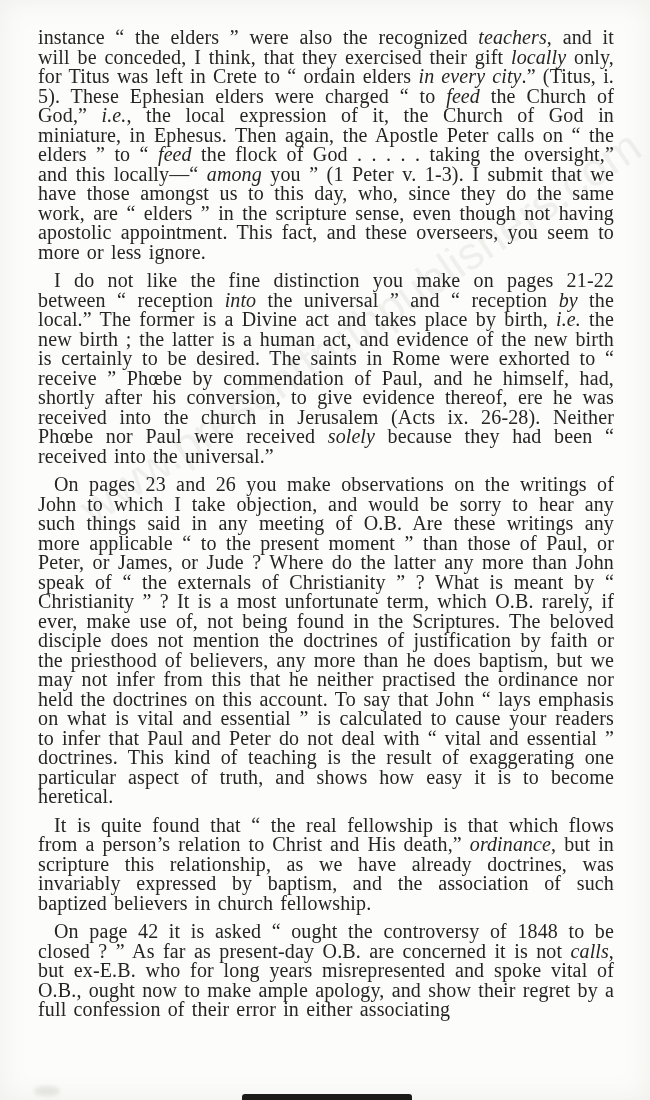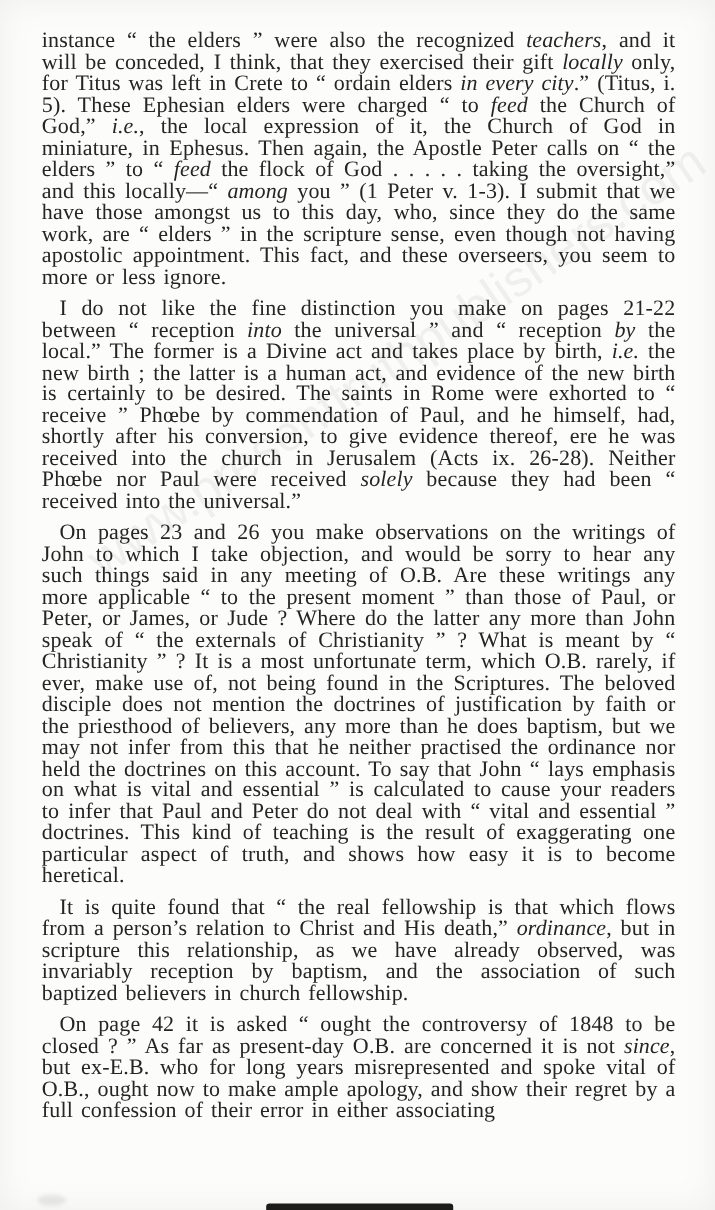--- a/index.html
+++ b/index.html
@@ -86,7 +86,7 @@
       <p class="no-indent"><span>instance “ the elders ” were also the recognized </span><em>teachers</em><span>, and it will be conceded, I think, that they exercised their gift </span><em>locally</em><span> only, for Titus was left in Crete to “ ordain elders </span><em>in every city</em><span>.” (Titus, i. 5).  These Ephesian elders were charged “ to </span><em>feed</em><span> the Church of God,” </span><em>i.e.</em><span>, the local expression of it, the Church of God in miniature, in Ephesus.  Then again, the Apostle Peter calls on “ the elders ” to “ </span><em>feed</em><span> the flock of God . . . . . taking the oversight,” and this locally—“ </span><em>among</em><span> you ” (1 Peter v. 1-3).  I submit that we have those amongst us to this day, who, since they do the same work, are “ elders ” in the scripture sense, even though not having apostolic appointment.  This fact, and these overseers, you seem to more or less ignore.</span></p>
       <p><span>I do not like the fine distinction you make on pages 21-22 between “ reception </span><em>into</em><span> the universal ” and “ reception </span><em>by</em><span> the local.”  The former is a Divine act and takes place by birth, </span><em>i.e.</em><span> the new birth ; the latter is a human act, and evidence of the new birth is certainly to be desired.  The saints in Rome were exhorted to “ receive ” Phœbe by commendation of Paul, and he himself, had, shortly after his conversion, to give evidence thereof, ere he was received into the church in Jerusalem (Acts ix. 26-28).  Neither Phœbe nor Paul were received </span><em>solely</em><span> because they had been “ received into the universal.”</span></p>
       <p><span>On pages 23 and 26 you make observations on the writings of John to which I take objection, and would be sorry to hear any such things said in any meeting of O.B.  Are these writings any more applicable “ to the present moment ” than those of Paul, or Peter, or James, or Jude ?  Where do the latter any more than John speak of “ the externals of Christianity ” ? What is meant by “ Christianity ” ?  It is a most unfortunate term, which O.B. rarely, if ever, make use of, not being found in the Scriptures.  The beloved disciple does not mention the doctrines of justification by faith or the priesthood of believers, any more than he does baptism, but we may not infer from this that he neither practised the ordinance nor held the doctrines on this account.  To say that John “ lays emphasis on what is vital and essential ” is calculated to cause your readers to infer that Paul and Peter do not deal with “ vital and essential ” doctrines.  This kind of teaching is the result of exaggerating one particular aspect of truth, and shows how easy it is to become heretical.</span></p>
-      <p><span>It is quite found that “ the real fellowship is that which flows from a person’s relation to Christ and His death,” </span><em>ordinance</em><span>, but in scripture this relationship, as we have already observed, was invariably reception by baptism, and the association of such baptized believers in church fellowship.</span></p>
+      <p><span>It is quite found that “ the real fellowship is that which flows from a person’s relation to Christ and His death,” </span><em>ordinance</em><span>, but in scripture this relationship, as we have already doctrines, was invariably expressed by baptism, and the association of such baptized believers in church fellowship.</span></p>
       <p><span>On page 42 it is asked “ ought the controversy of 1848 to be closed ? ”  As far as present-day O.B. are concerned it is not </span><em>since</em><span>, but ex-E.B. who for long years misrepresented and spoke vital of O.B., ought now to make ample apology, and show their regret by a full confession of their error in either associating</span></p>
     </div>
 

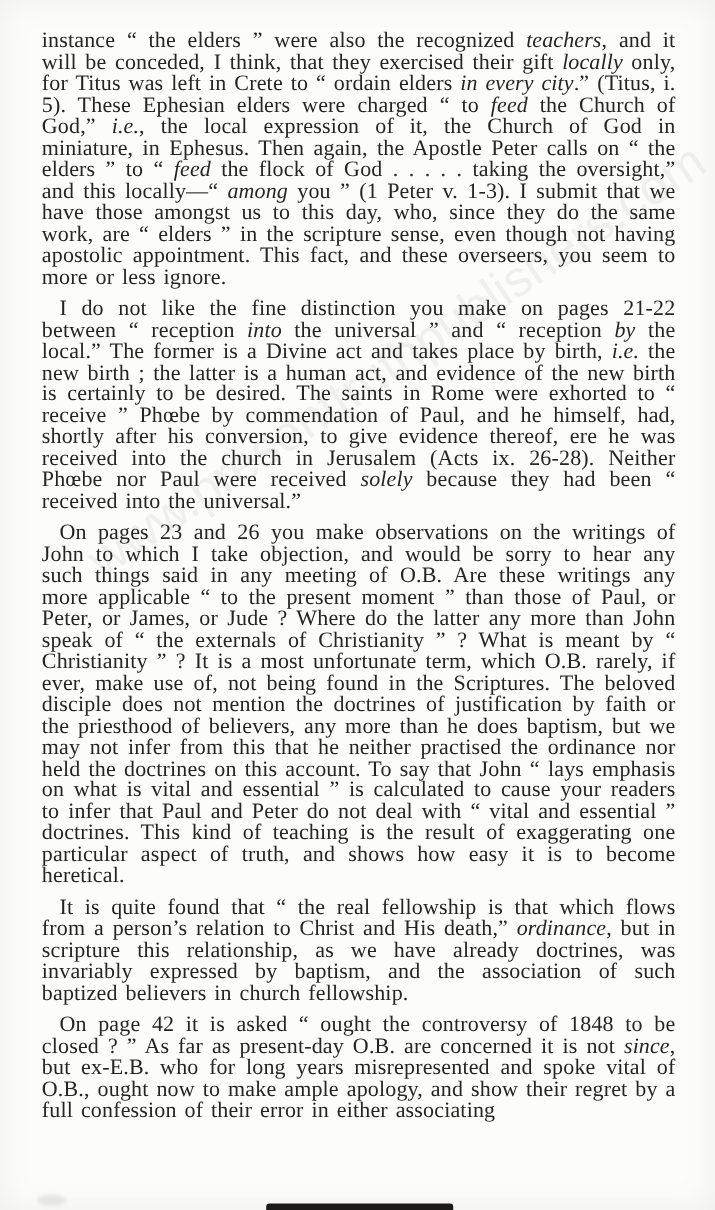--- a/index.html
+++ b/index.html
@@ -87,7 +87,7 @@
       <p><span>I do not like the fine distinction you make on pages 21-22 between “ reception </span><em>into</em><span> the universal ” and “ reception </span><em>by</em><span> the local.”  The former is a Divine act and takes place by birth, </span><em>i.e.</em><span> the new birth ; the latter is a human act, and evidence of the new birth is certainly to be desired.  The saints in Rome were exhorted to “ receive ” Phœbe by commendation of Paul, and he himself, had, shortly after his conversion, to give evidence thereof, ere he was received into the church in Jerusalem (Acts ix. 26-28).  Neither Phœbe nor Paul were received </span><em>solely</em><span> because they had been “ received into the universal.”</span></p>
       <p><span>On pages 23 and 26 you make observations on the writings of John to which I take objection, and would be sorry to hear any such things said in any meeting of O.B.  Are these writings any more applicable “ to the present moment ” than those of Paul, or Peter, or James, or Jude ?  Where do the latter any more than John speak of “ the externals of Christianity ” ? What is meant by “ Christianity ” ?  It is a most unfortunate term, which O.B. rarely, if ever, make use of, not being found in the Scriptures.  The beloved disciple does not mention the doctrines of justification by faith or the priesthood of believers, any more than he does baptism, but we may not infer from this that he neither practised the ordinance nor held the doctrines on this account.  To say that John “ lays emphasis on what is vital and essential ” is calculated to cause your readers to infer that Paul and Peter do not deal with “ vital and essential ” doctrines.  This kind of teaching is the result of exaggerating one particular aspect of truth, and shows how easy it is to become heretical.</span></p>
       <p><span>It is quite found that “ the real fellowship is that which flows from a person’s relation to Christ and His death,” </span><em>ordinance</em><span>, but in scripture this relationship, as we have already doctrines, was invariably expressed by baptism, and the association of such baptized believers in church fellowship.</span></p>
-      <p><span>On page 42 it is asked “ ought the controversy of 1848 to be closed ? ”  As far as present-day O.B. are concerned it is not </span><em>since</em><span>, but ex-E.B. who for long years misrepresented and spoke vital of O.B., ought now to make ample apology, and show their regret by a full confession of their error in either associating</span></p>
+      <p><span>On page 42 it is asked “ ought the controversy of 1848 to be closed ? ”  As far as present-day O.B. are concerned it is not </span><em>calls</em><span>, but ex-E.B. who for long years misrepresented and spoke vital of O.B., ought now to make ample apology, and show their regret by a full confession of their error in either associating</span></p>
     </div>
 
   <div class="scan-smudge"></div>

